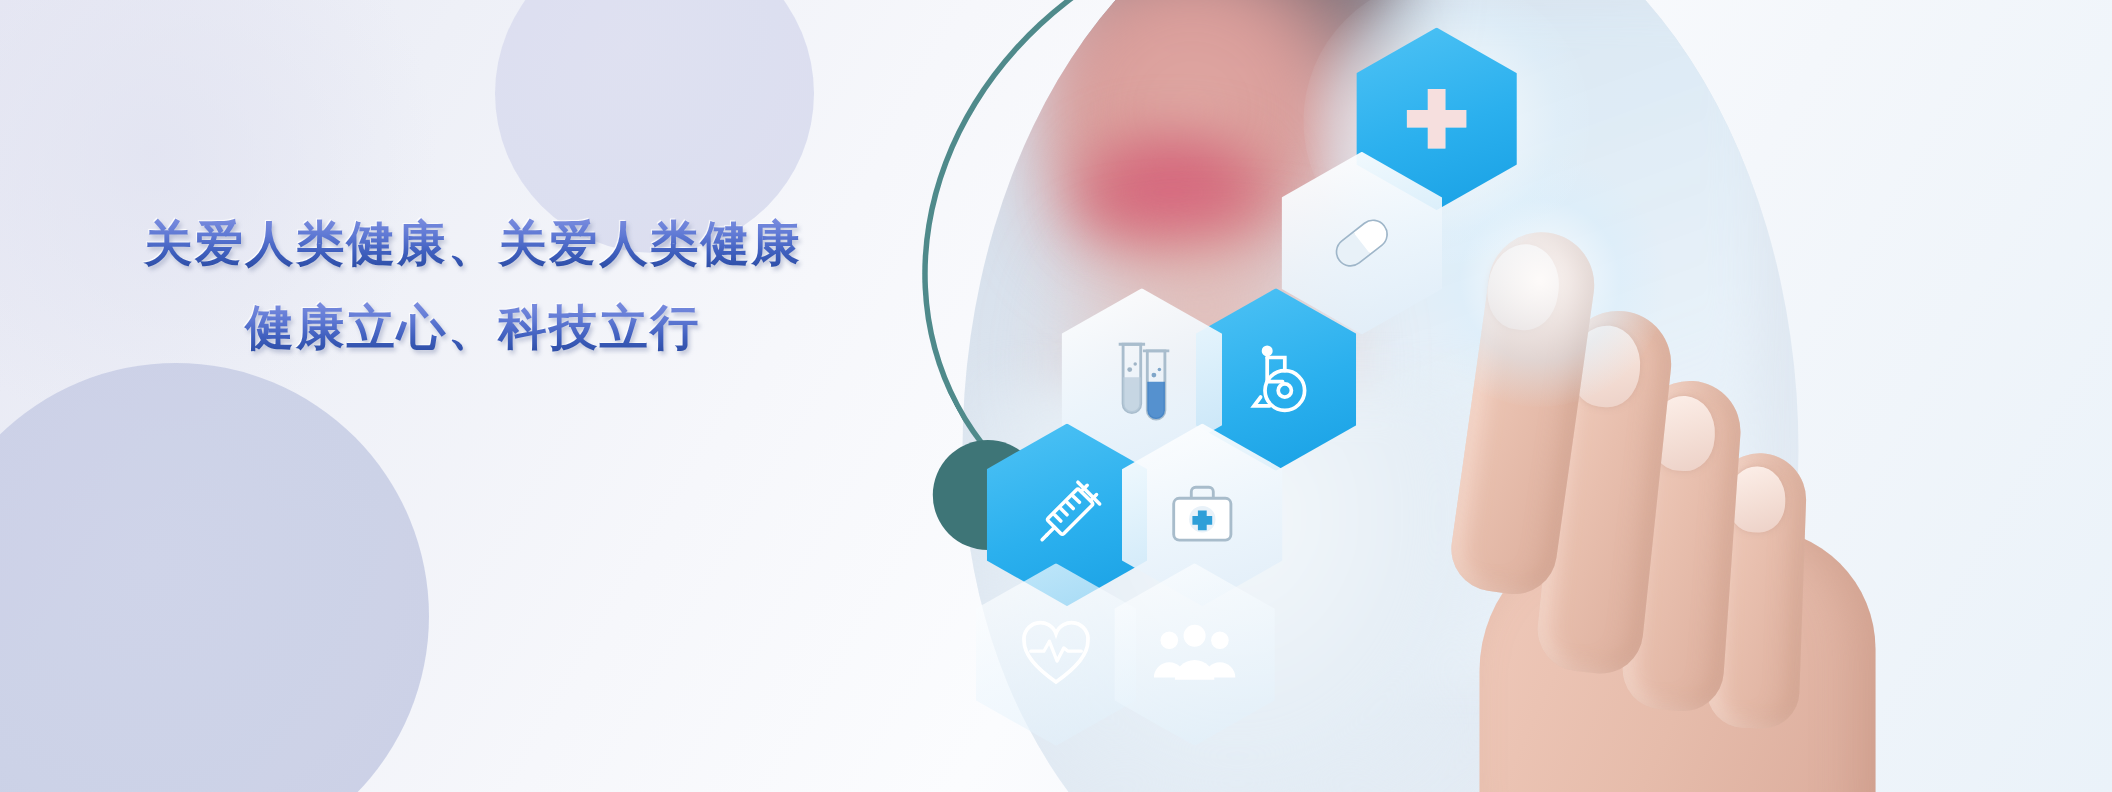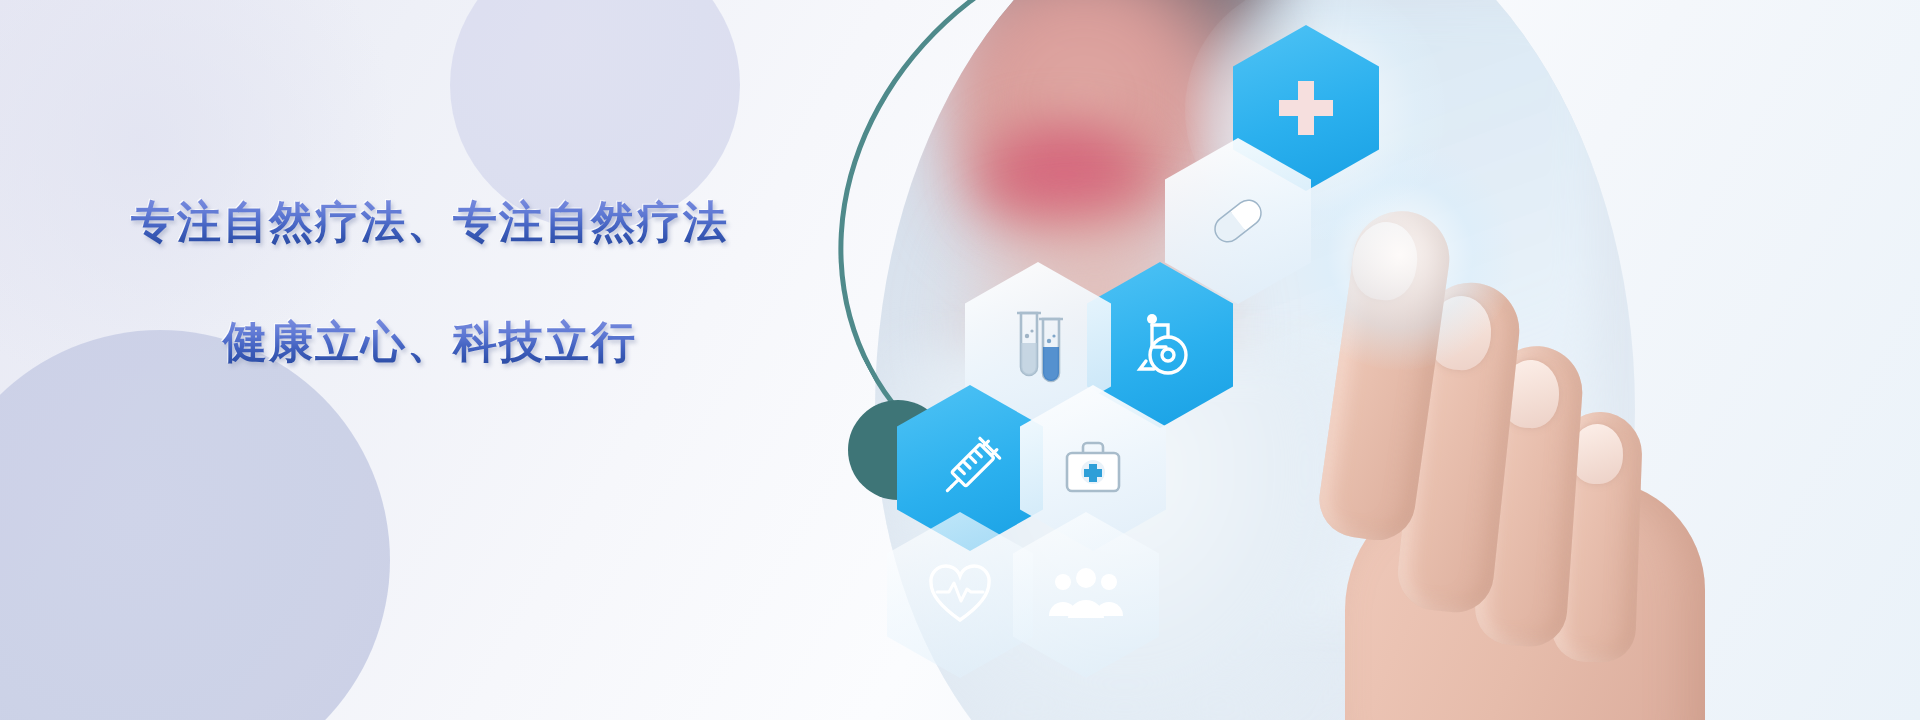--- a/index.html
+++ b/index.html
@@ -182,7 +182,7 @@
   <div class="blob" id="blob-soft-right"></div>
 
   <div id="headline">
-    <div class="head-line" id="head-line-1">专注自然疗法、专注自然疗法</div>
+    <div class="head-line" id="head-line-1">关爱人类健康、关爱人类健康</div>
     <div class="head-line" id="head-line-2">健康立心、科技立行</div>
   </div>
 

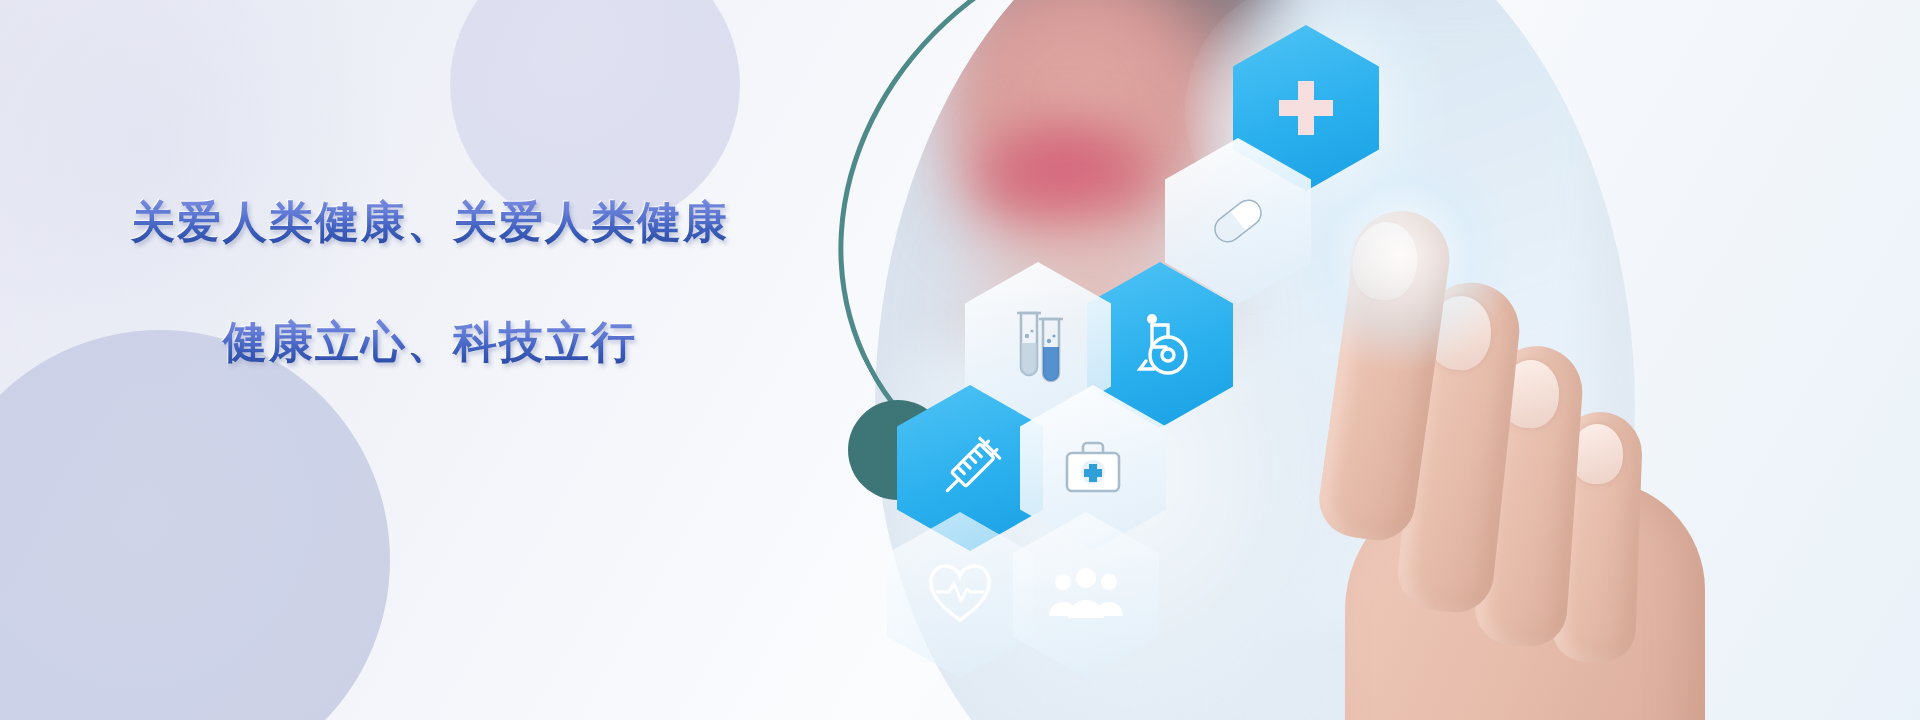--- a/index.html
+++ b/index.html
@@ -54,7 +54,7 @@
            drop-shadow(-1px -1px 0 rgba(255,255,255,.85));
   }
   #head-line-1{font-size:44px;line-height:52px;}
-  #head-line-2{font-size:44px;line-height:52px;margin-top:68px;}
+  #head-line-2{font-size:44px;line-height:52px;margin-top:25px;}
 
   
   #photo-stage{

